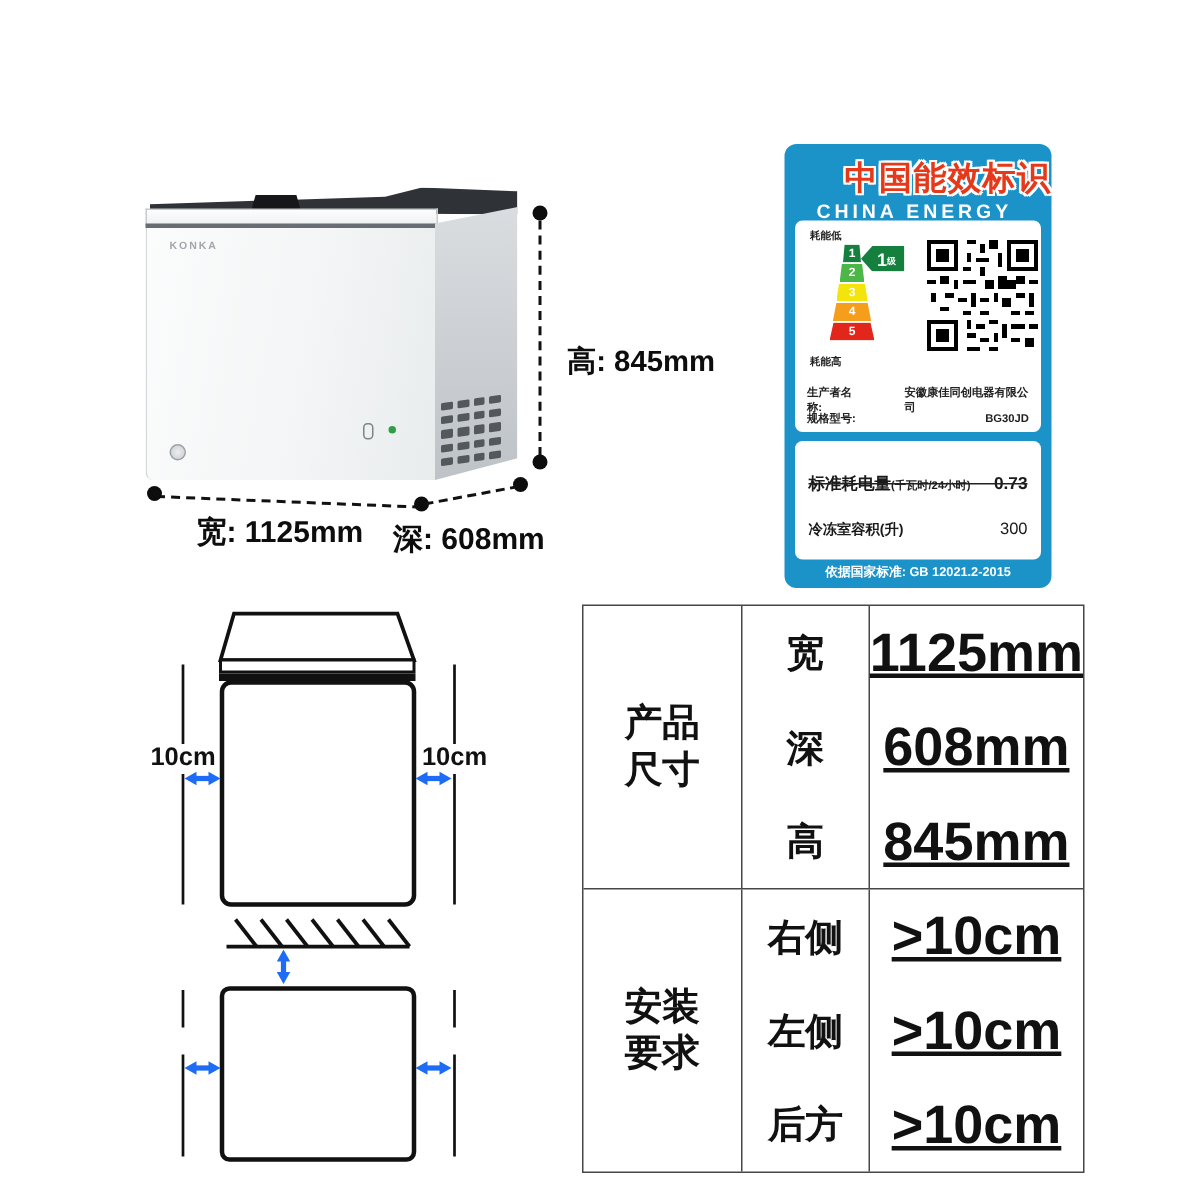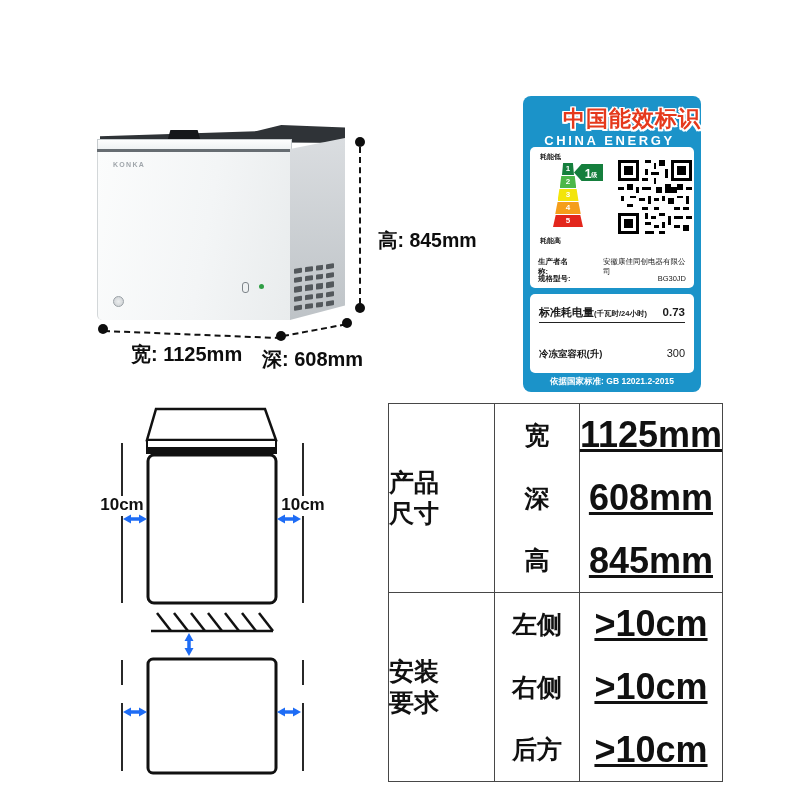--- a/index.html
+++ b/index.html
@@ -66,7 +66,7 @@
   .el-field{position:absolute;left:8px;right:8px;display:flex;justify-content:space-between;
             font-size:7.5px;color:#222;}
   .el-field .lab{font-weight:600;}
-  .el-field .val{font-weight:400;margin-left:28px;}
+  .el-field .val{font-weight:700;margin-left:28px;}
   .el-f1{top:110px;} .el-f2{top:127px;gap:11px;}
   .el-metric{position:absolute;left:9px;right:9px;display:flex;justify-content:space-between;
              align-items:baseline;color:#1a1a1a;}

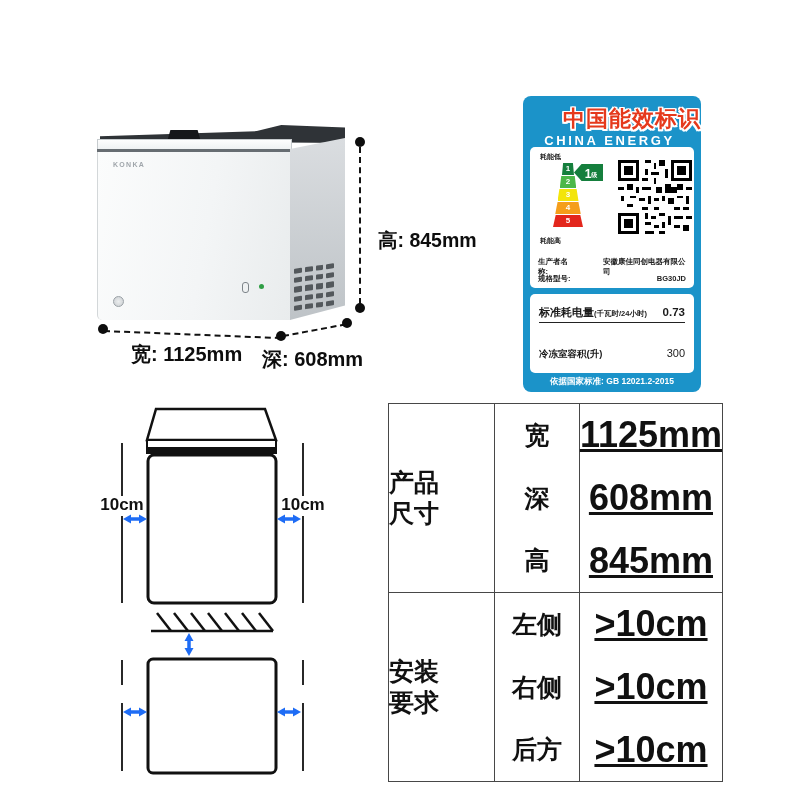--- a/index.html
+++ b/index.html
@@ -70,7 +70,7 @@
   .el-f1{top:110px;} .el-f2{top:127px;gap:11px;}
   .el-metric{position:absolute;left:9px;right:9px;display:flex;justify-content:space-between;
              align-items:baseline;color:#1a1a1a;}
-  .el-m1{top:8px;} .el-m1 .lab{font-size:11px;font-weight:700;} .el-m1 .unit{font-size:7.5px;font-weight:600;}
+  .el-m1{top:19px;} .el-m1 .lab{font-size:11px;font-weight:700;} .el-m1 .unit{font-size:7.5px;font-weight:600;}
   .el-m1 .val{font-size:11.5px;font-weight:700;}
   .el-mdiv{position:absolute;left:9px;right:9px;top:28px;border-top:1.3px solid #222;}
   .el-m2{top:53px;} .el-m2 .lab{font-size:9.5px;font-weight:600;} .el-m2 .val{font-size:11px;font-weight:400;}

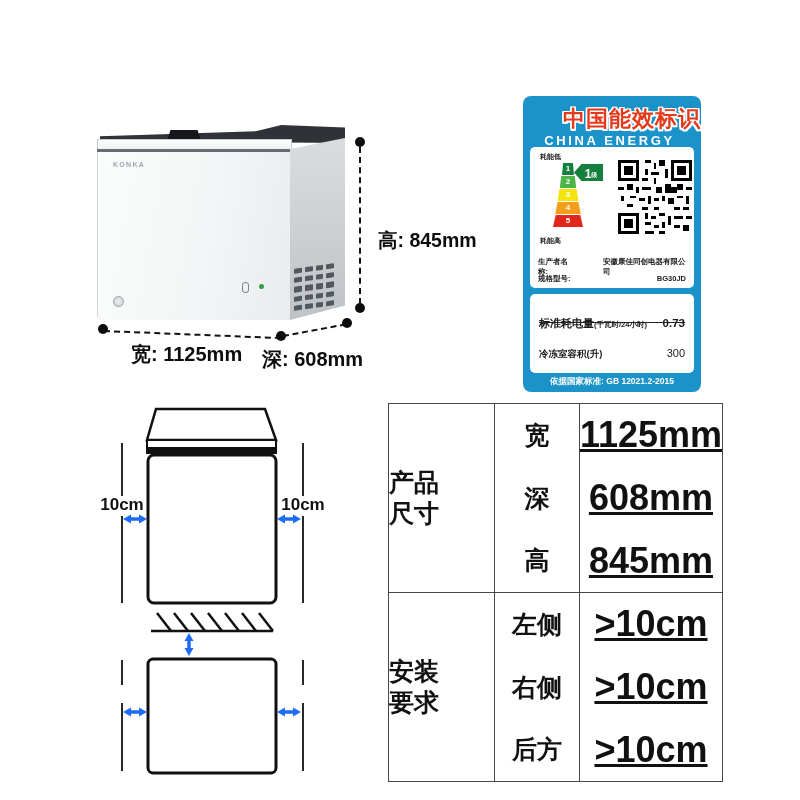--- a/index.html
+++ b/index.html
@@ -84,7 +84,7 @@
   .spec-group{flex:1;display:flex;min-height:0;}
   .spec-group.first{border-bottom:1.5px solid #474747;}
   .spec-cat{width:105px;border-right:1.5px solid #474747;display:flex;align-items:center;
-            }
+            justify-content:center;}
   .spec-cat span{display:block;width:2em;font-size:25px;font-weight:700;line-height:1.25;
                  word-break:break-all;text-align:center;}
   .spec-labels{width:84px;border-right:1.5px solid #474747;display:flex;flex-direction:column;}

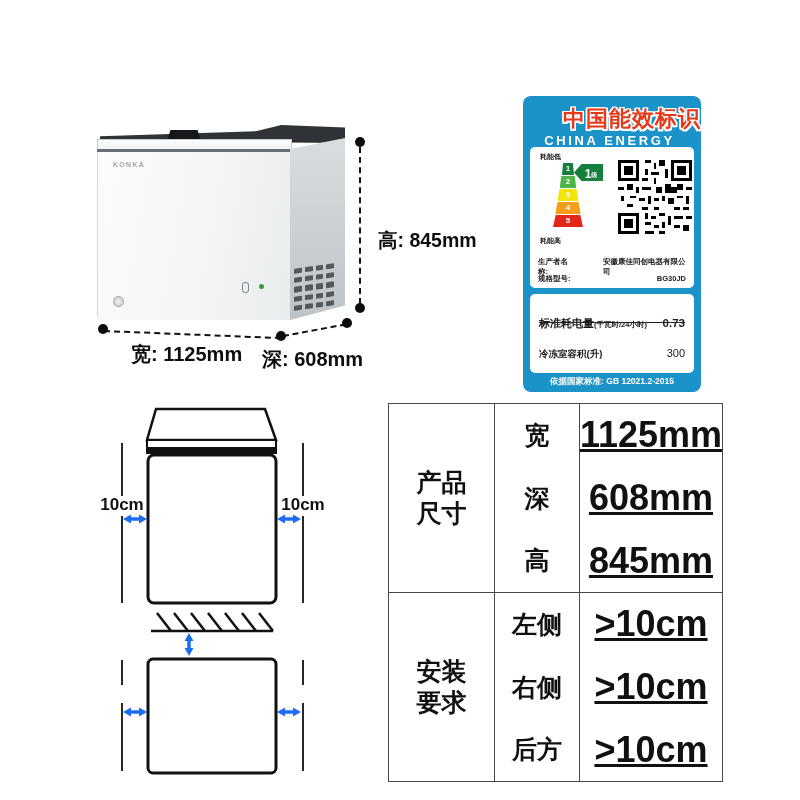--- a/index.html
+++ b/index.html
@@ -273,8 +273,8 @@
         <span>安装要求</span>
       </div>
       <div class="spec-labels">
+        <div class="spec-cell">右侧</div>
         <div class="spec-cell">左侧</div>
-        <div class="spec-cell">右侧</div>
         <div class="spec-cell">后方</div>
       </div>
       <div class="spec-values">

